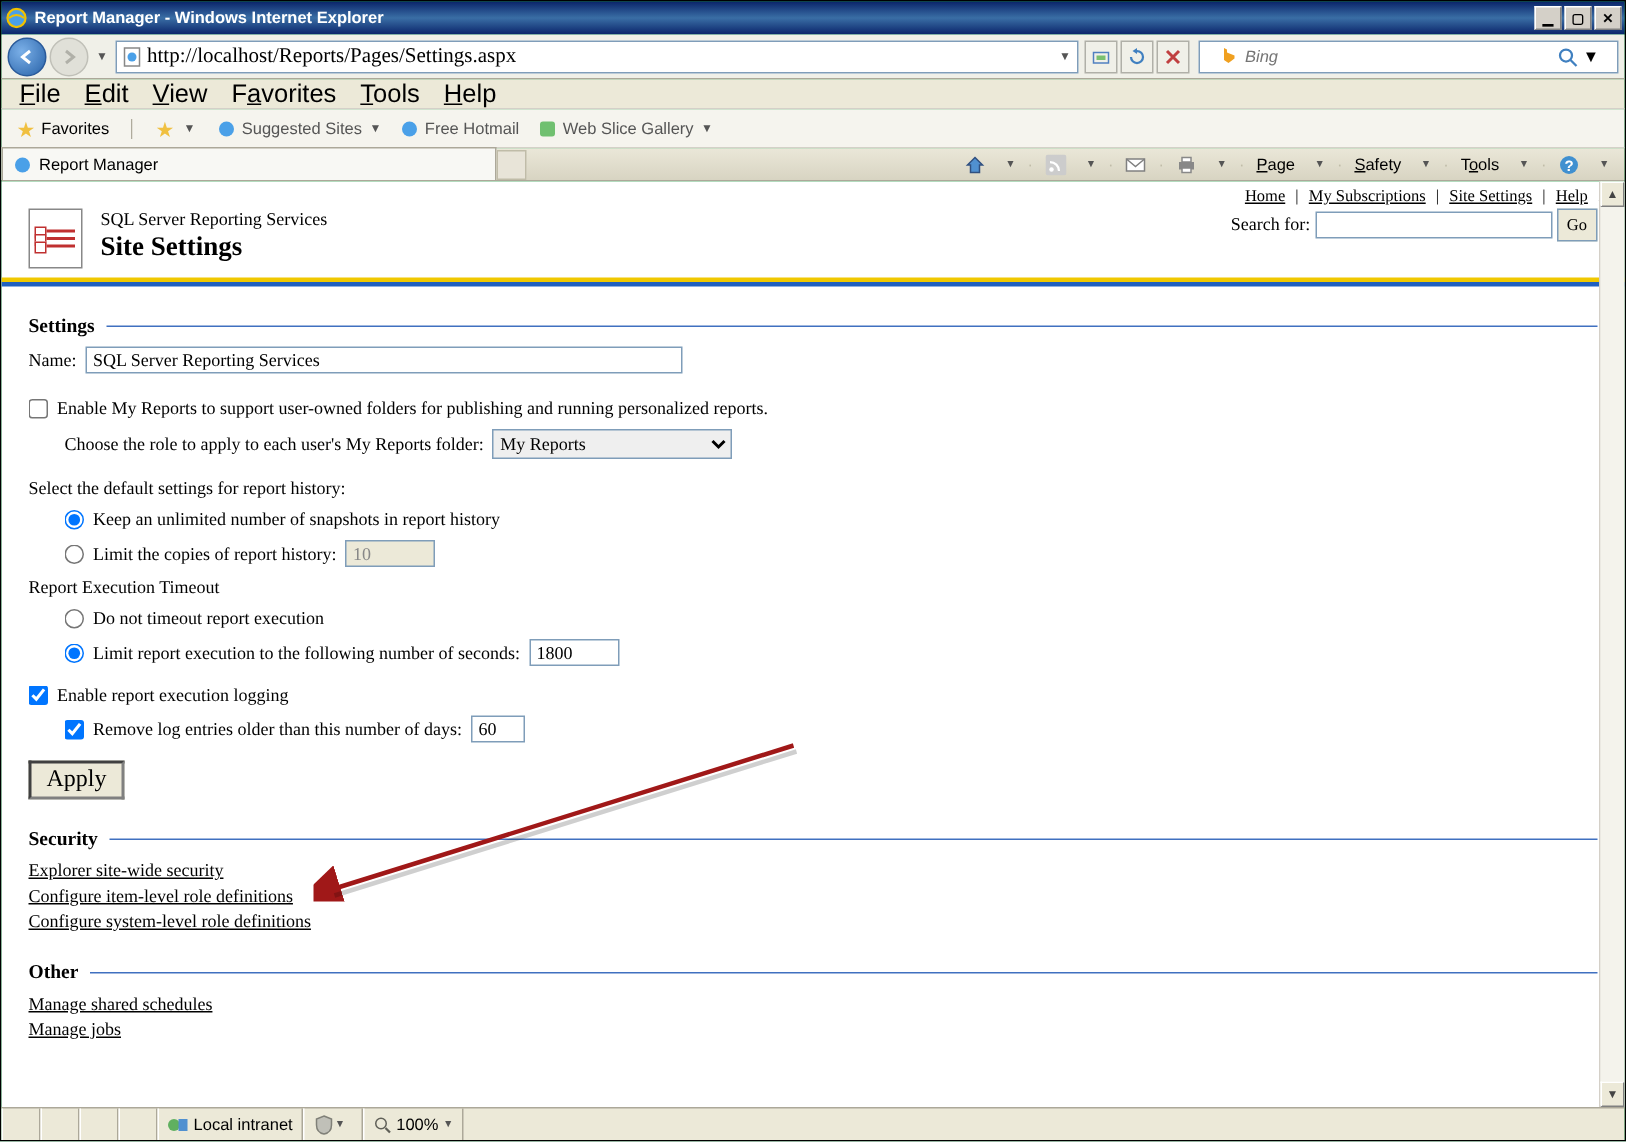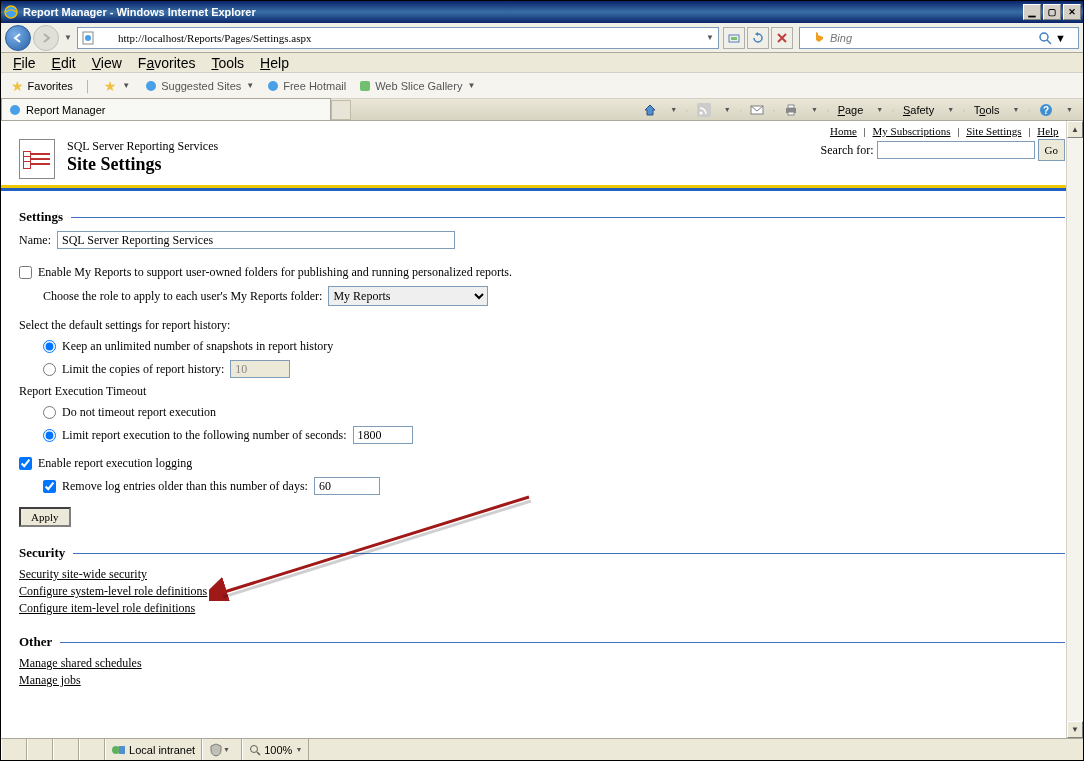--- a/index.html
+++ b/index.html
@@ -21,7 +21,7 @@
 .nav-arrow-btn { width: 14px; height: 26px; display: flex; align-items: center; justify-content: center; color: #555; font-size: 8px; }
 .addr-wrap { flex: 1; display: flex; align-items: center; background: #fff; border: 1px solid #7f9db9; height: 22px; padding: 0 2px; }
 .addr-wrap .page-icon { width: 16px; height: 16px; display: flex; align-items: center; justify-content: center; margin-right: 2px; }
-.addr-wrap input { flex: 1; border: none; outline: none; font-size: 11px; font-family: Tahoma; margin-left: 20px; }
+.addr-wrap input { flex: 1; border: none; outline: none; font-size: 14px; font-family: Tahoma; }
 .addr-wrap .addr-dd { color: #555; font-size: 8px; padding: 0 2px; cursor: default; }
 .addr-btns { display: flex; gap: 2px; margin-left: 2px; }
 .addr-btns .ab { width: 22px; height: 22px; border: 1px solid #b0b0a8; background: #f0f0e8; display: flex; align-items: center; justify-content: center; font-size: 12px; }

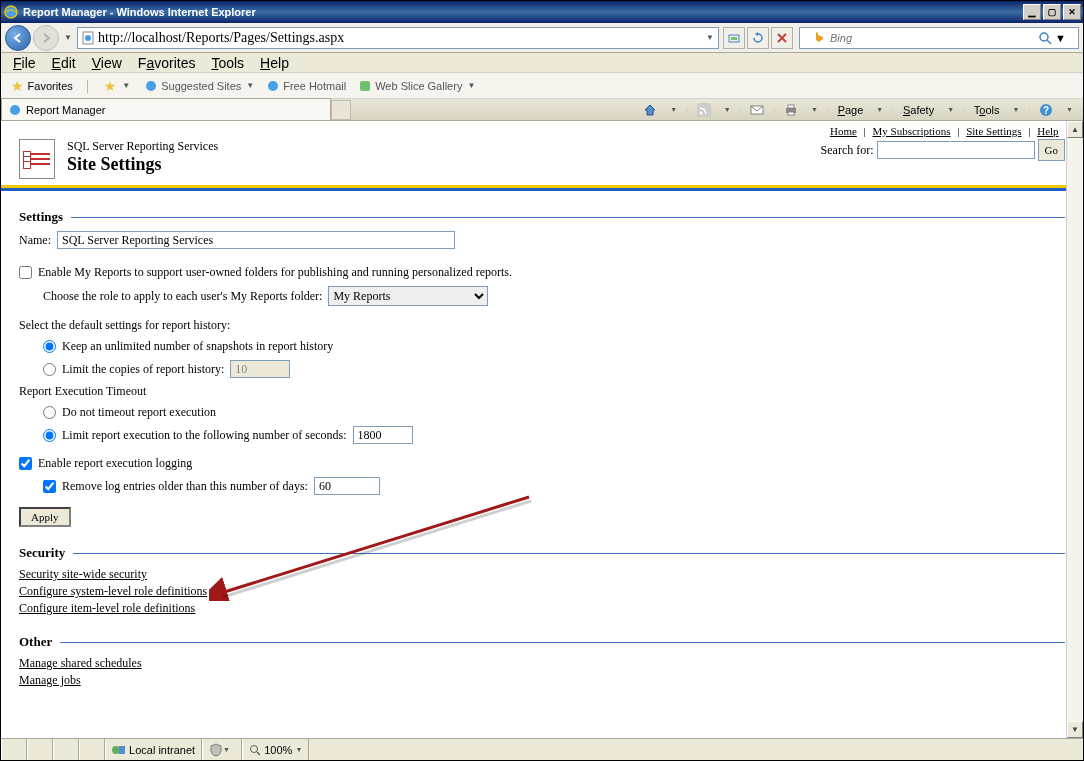--- a/index.html
+++ b/index.html
@@ -31,7 +31,7 @@
 .search-wrap .mag { width: 20px; color: #555; display: flex; align-items: center; justify-content: center; }
 
 
-.menu-bar { height: 20px; background: #ece9d8; border-bottom: 1px solid #d4d0c8; display: flex; align-items: center; padding: 0 4px; gap: 0; font-size: 14px; }
+.menu-bar { height: 20px; background: #ece9d8; border-bottom: 1px solid #d4d0c8; display: flex; align-items: center; padding: 0 4px; gap: 0; font-size: 17px; }
 .menu-item { padding: 2px 8px; cursor: default; }
 .menu-item u { text-decoration: underline; }
 

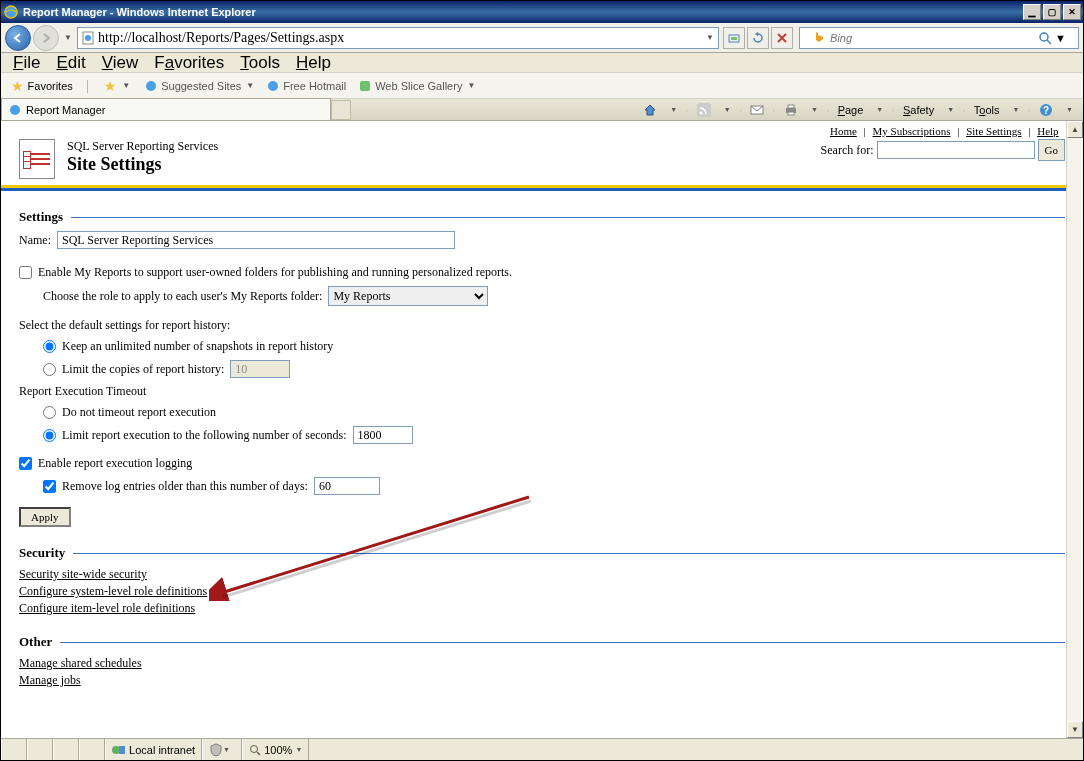--- a/index.html
+++ b/index.html
@@ -363,7 +363,7 @@
       <div class="form-row indent1">
         <input type="checkbox" checked="" style="">
         <span>Remove log entries older than this number of days:</span>
-        <input type="text" class="tf" style="width: 66px;" value="60">
+        <input type="text" class="tf" style="width: 36px;" value="60">
       </div>
 
       <button class="apply-btn">Apply</button>

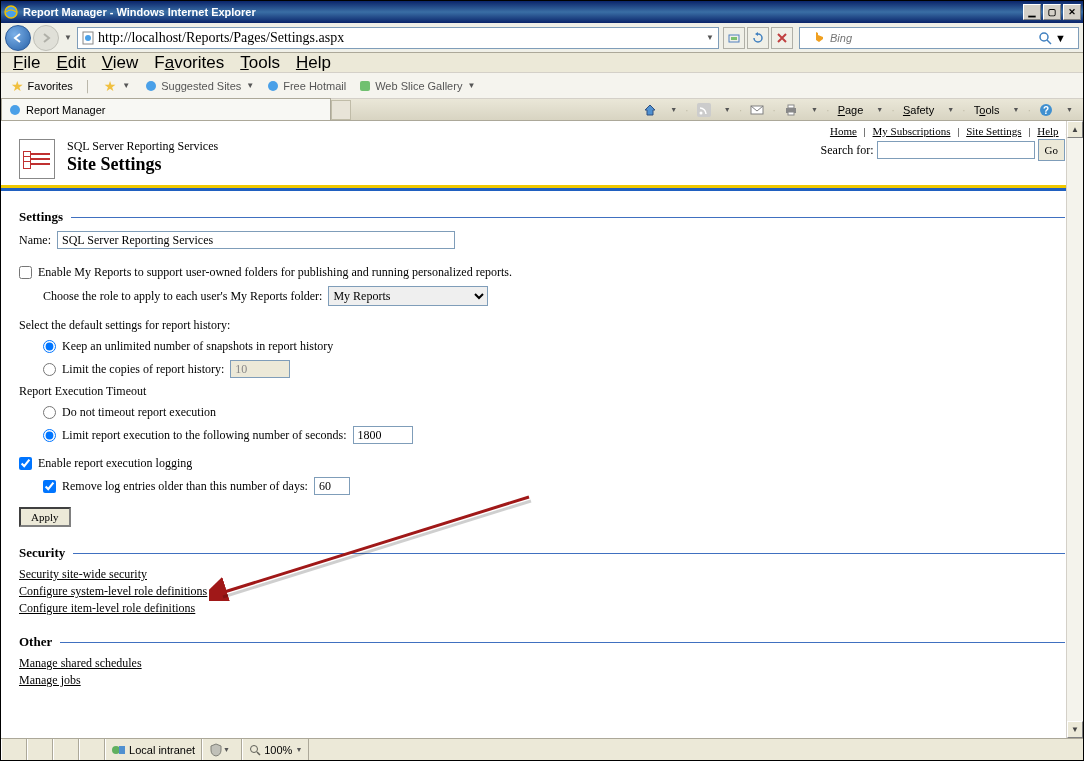--- a/index.html
+++ b/index.html
@@ -78,7 +78,7 @@
 input[type=text].tf { border: 1px solid #7f9db9; height: 18px; font-size: 12px; font-family: Verdana; padding: 0 4px; }
 input[type=text].disabled { background: #ece9d8; color: #888; }
 select.sel { border: 1px solid #7f9db9; height: 20px; font-size: 12px; font-family: Verdana; }
-.apply-btn { padding: 2px 10px; border: 2px solid #404040; border-right-color: #808080; border-bottom-color: #808080; background: #ece9d8; font-size: 11px; font-family: Verdana; cursor: default; margin-top: 6px; }
+.apply-btn { padding: 2px 10px; border: 2px solid #404040; border-right-color: #808080; border-bottom-color: #808080; background: #ece9d8; font-size: 16px; font-family: Verdana; cursor: default; margin-top: 6px; }
 .link-list a { color: #000; text-decoration: underline; display: block; margin: 2px 0; font-size: 12px; }
 
 

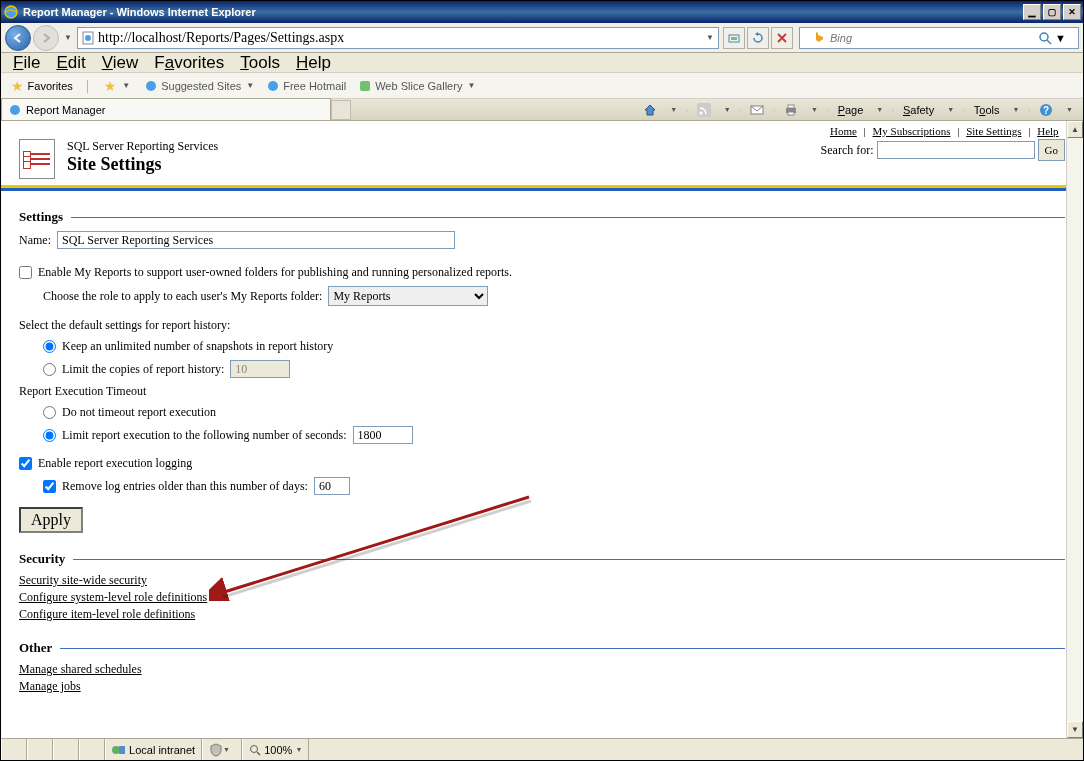--- a/index.html
+++ b/index.html
@@ -373,7 +373,7 @@
           <div class="line"></div>
       </div>
       <div class="link-list">
-        <a href="#">Security site-wide security</a>
+        <a href="#">Explorer site-wide security</a>
         <a href="#">Configure system-level role definitions</a>
         <a href="#">Configure item-level role definitions</a>
       </div>

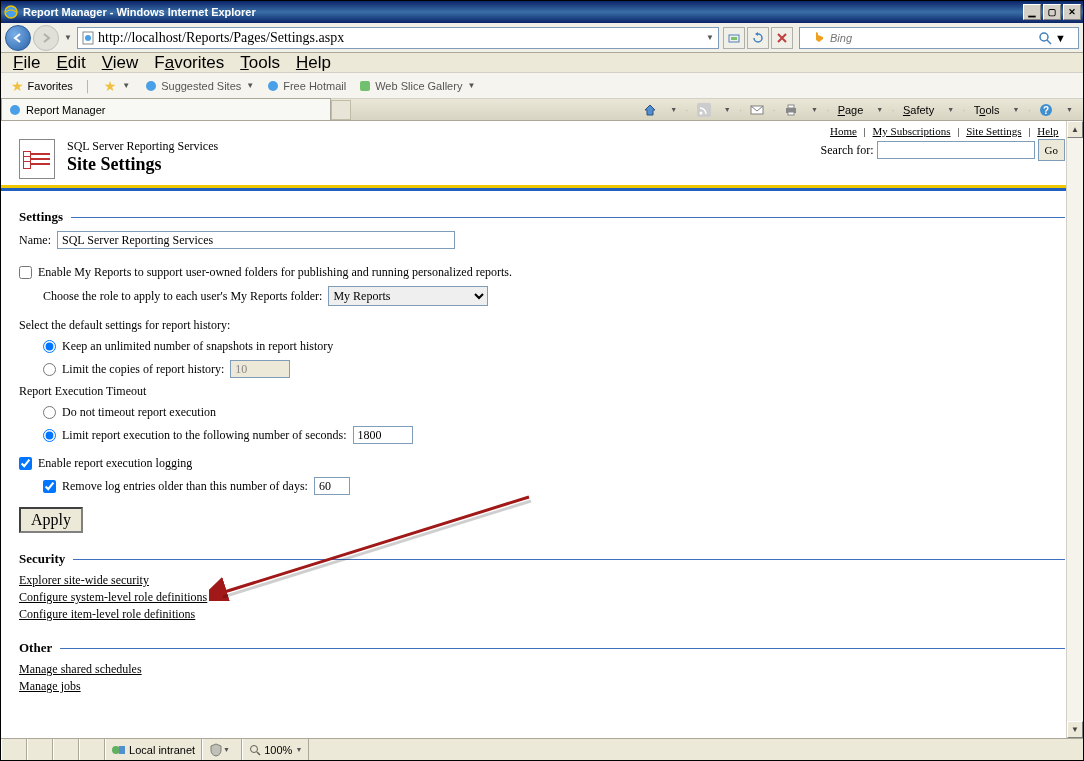--- a/index.html
+++ b/index.html
@@ -374,8 +374,8 @@
       </div>
       <div class="link-list">
         <a href="#">Explorer site-wide security</a>
+        <a href="#">Configure item-level role definitions</a>
         <a href="#">Configure system-level role definitions</a>
-        <a href="#">Configure item-level role definitions</a>
       </div>
 
       <div class="section-title" style="margin-top:18px;">

